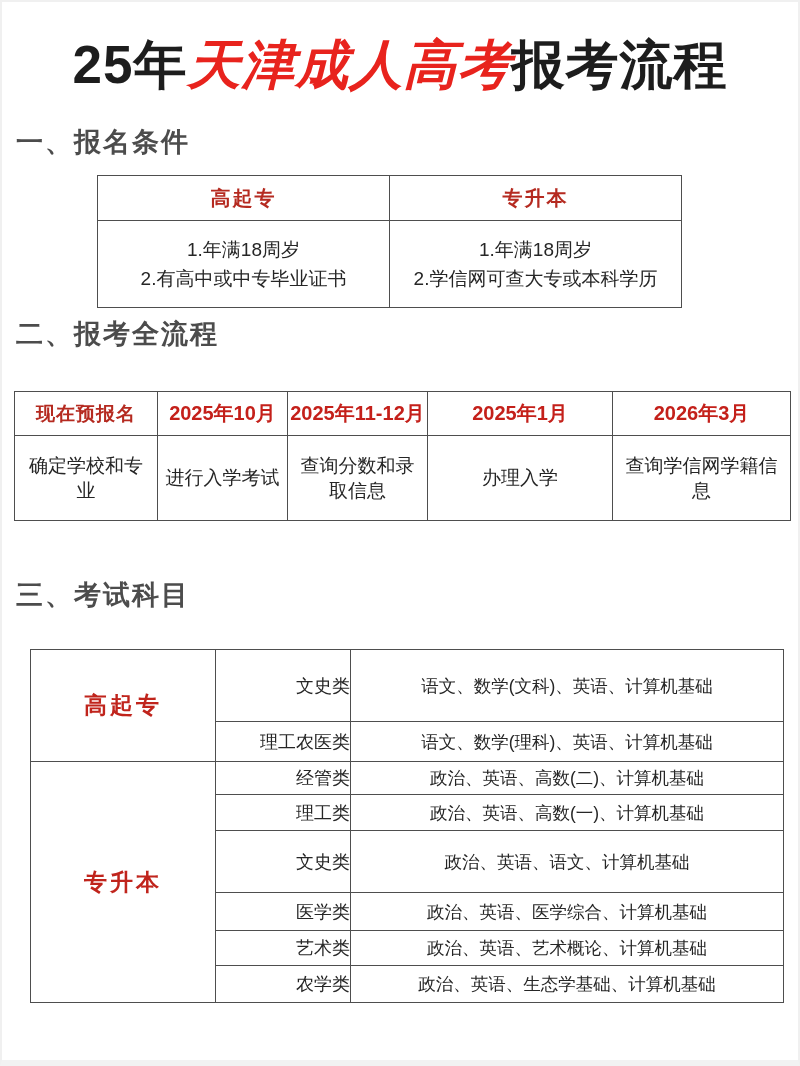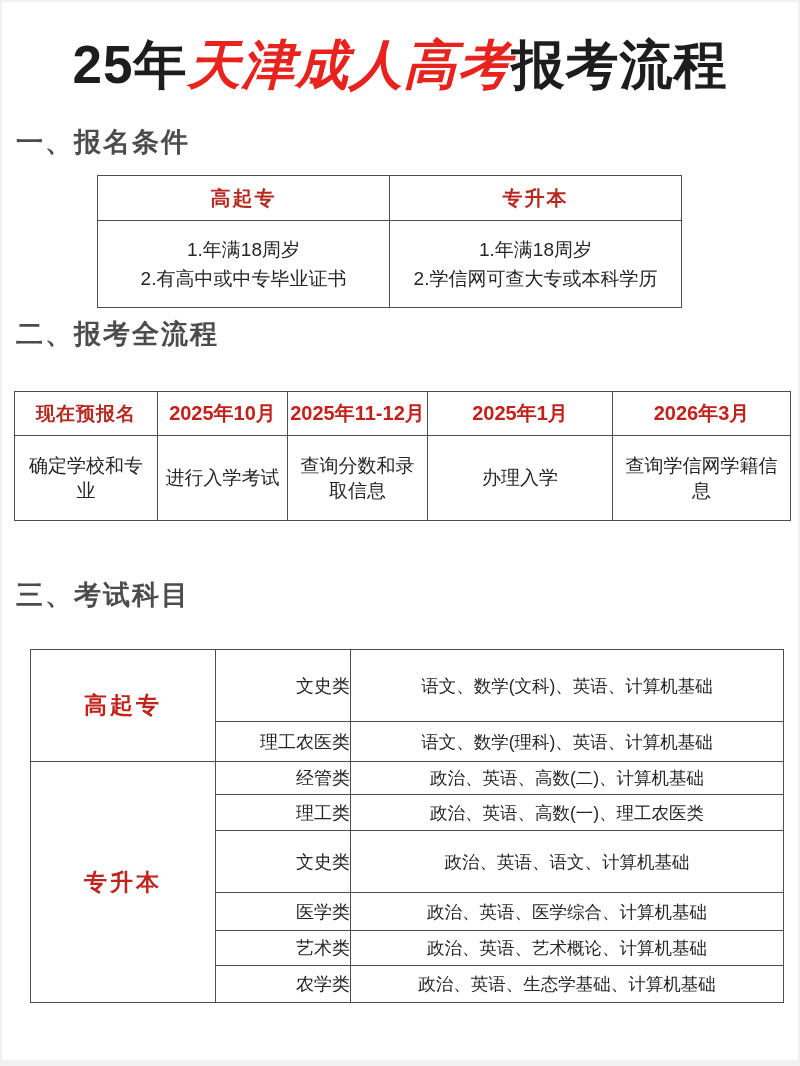--- a/index.html
+++ b/index.html
@@ -195,7 +195,7 @@
     </tr>
     <tr class="rh-d">
       <td class="cat-cell">理工类</td>
-      <td class="subj-cell">政治、英语、高数(一)、理工农医类</td>
+      <td class="subj-cell">政治、英语、高数(一)、计算机基础</td>
     </tr>
     <tr class="rh-e">
       <td class="cat-cell">文史类</td>

